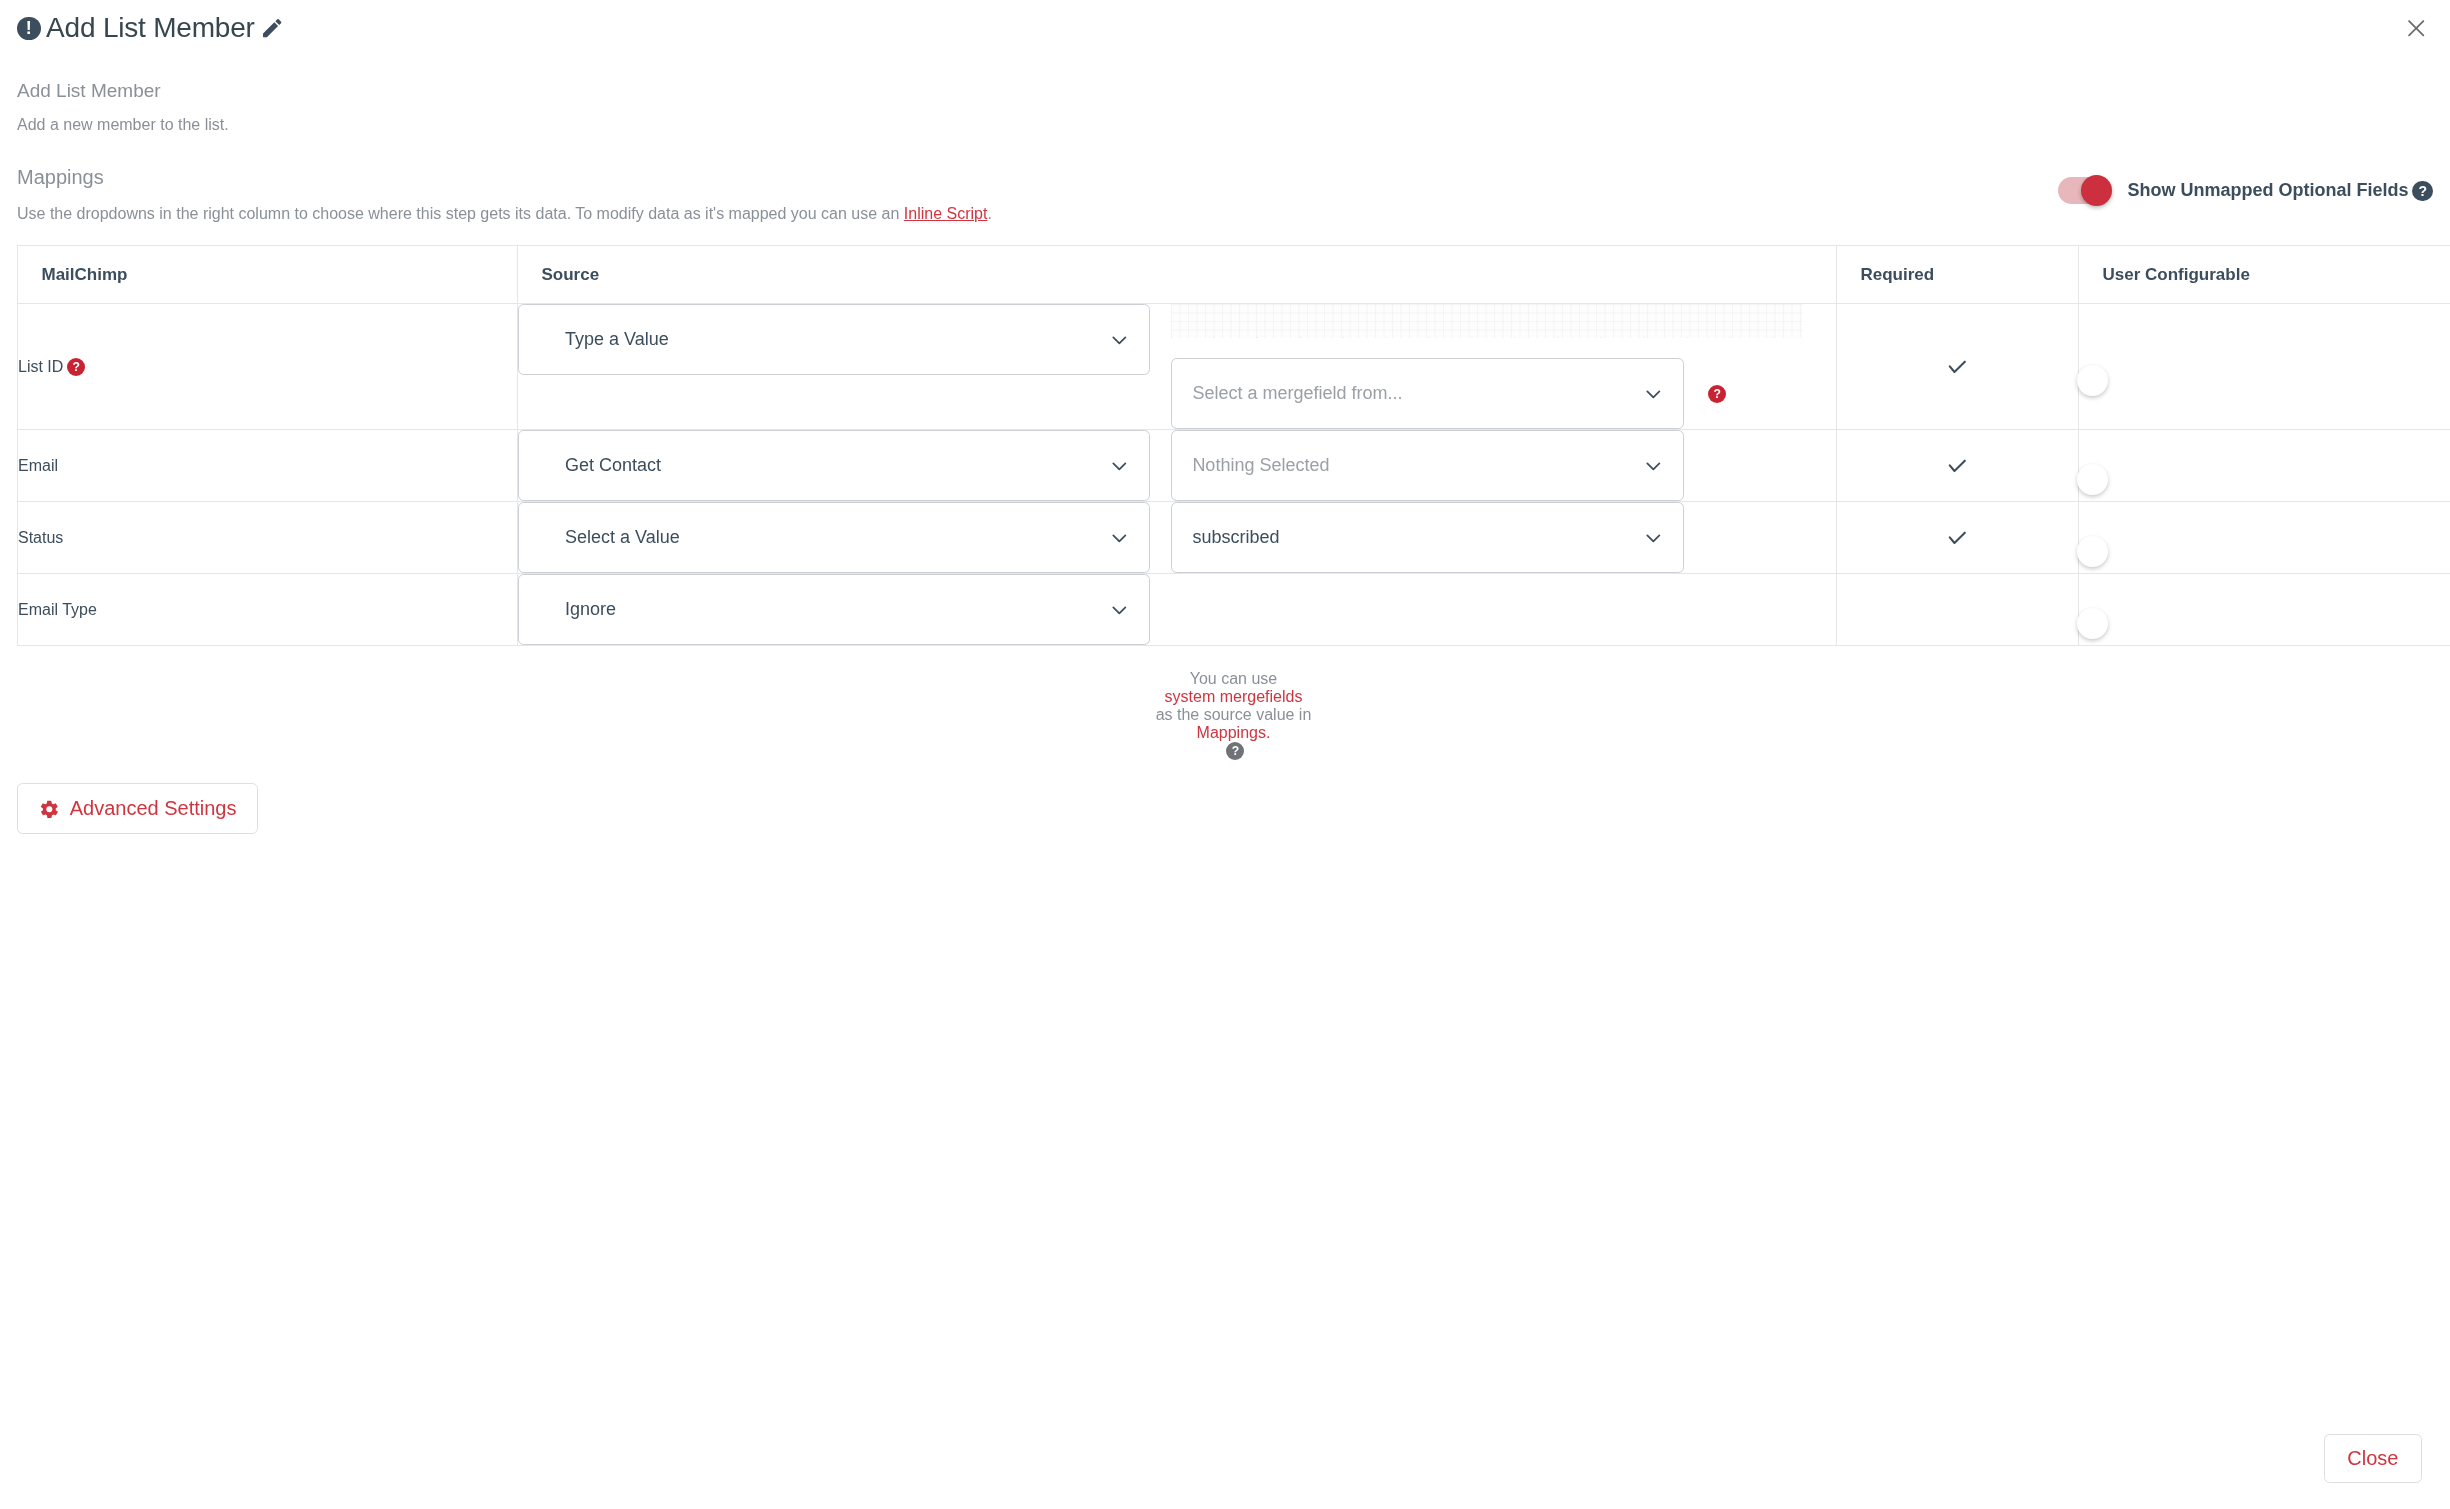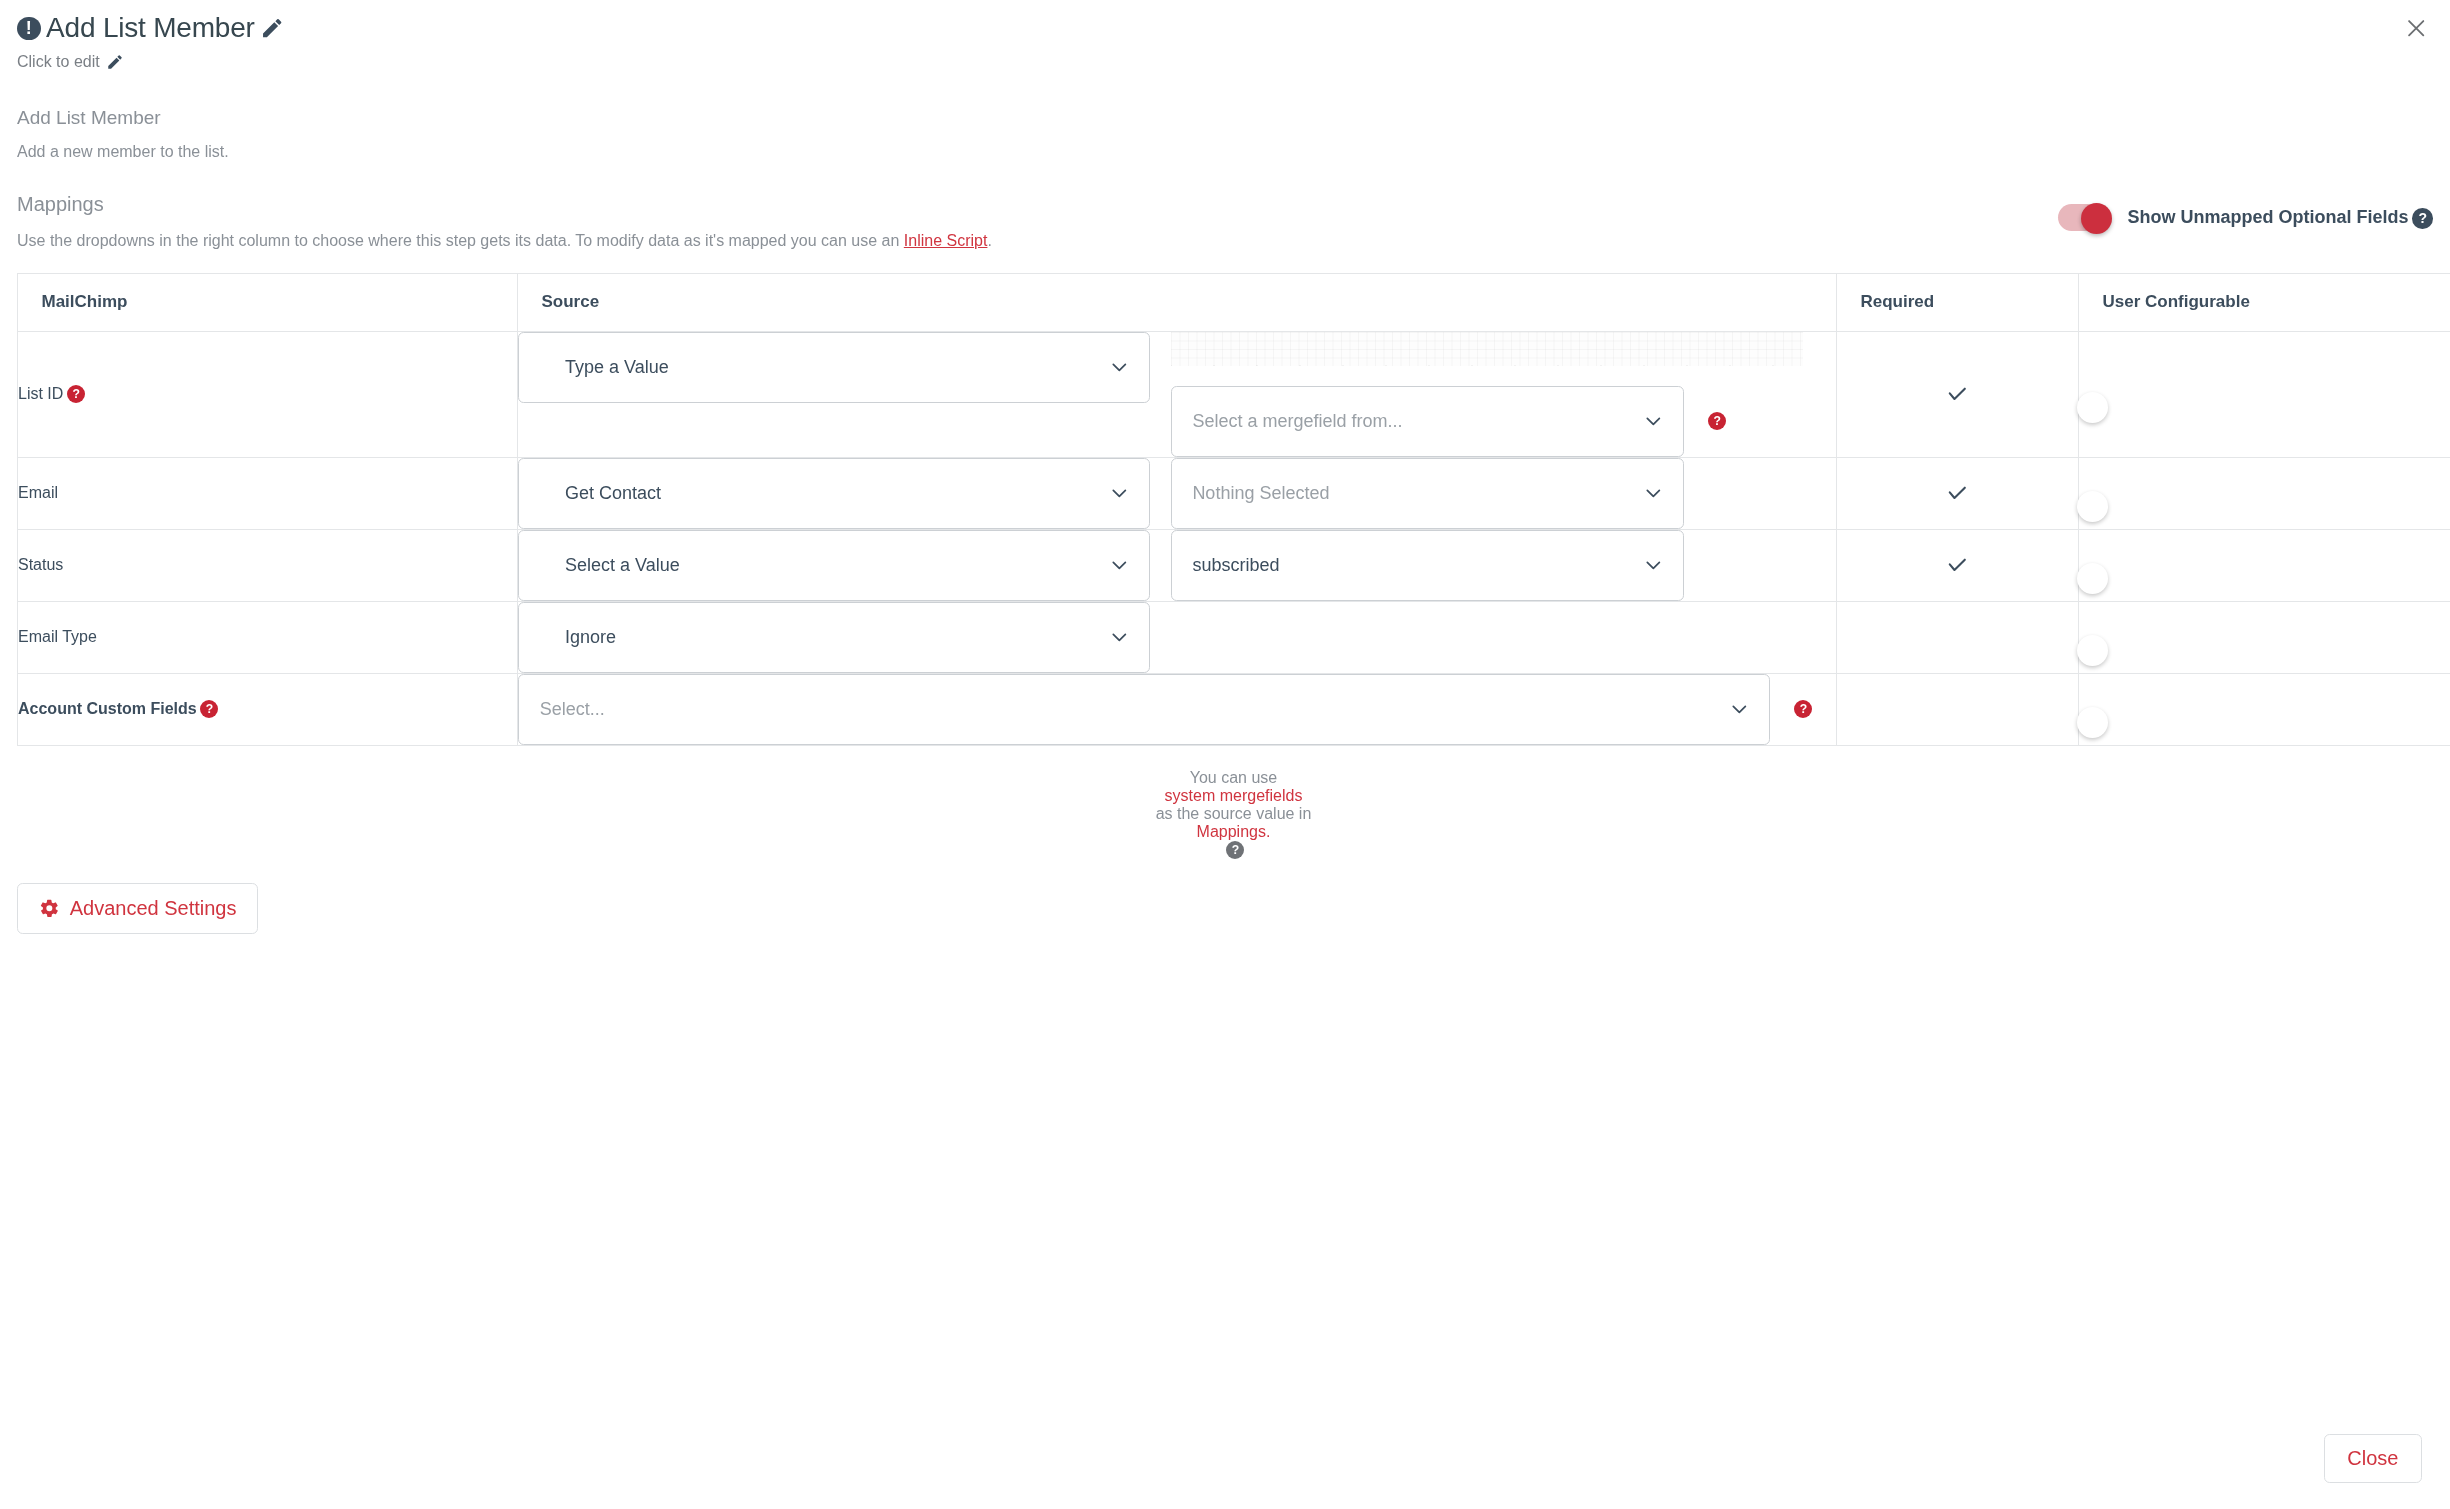--- a/index.html
+++ b/index.html
@@ -200,14 +200,6 @@
       </span>
     </div>
 
-    <div class="subtitle-row">
-      <span class="subtitle-text">Click to edit</span>
-      <span class="pencil">
-        <svg width="18" height="18" viewBox="0 0 24 24" fill="#3c4d5d">
-          <path d="M3 17.25V21h3.75L17.81 9.94l-3.75-3.75L3 17.25zM20.71 7.04a1 1 0 0 0 0-1.41l-2.34-2.34a1 1 0 0 0-1.41 0l-1.83 1.83 3.75 3.75 1.83-1.83z"></path>
-        </svg>
-      </span>
-    </div>
 
     <div class="section-name">Add List Member</div>
     <div class="section-desc">Add a new member to the list.</div>

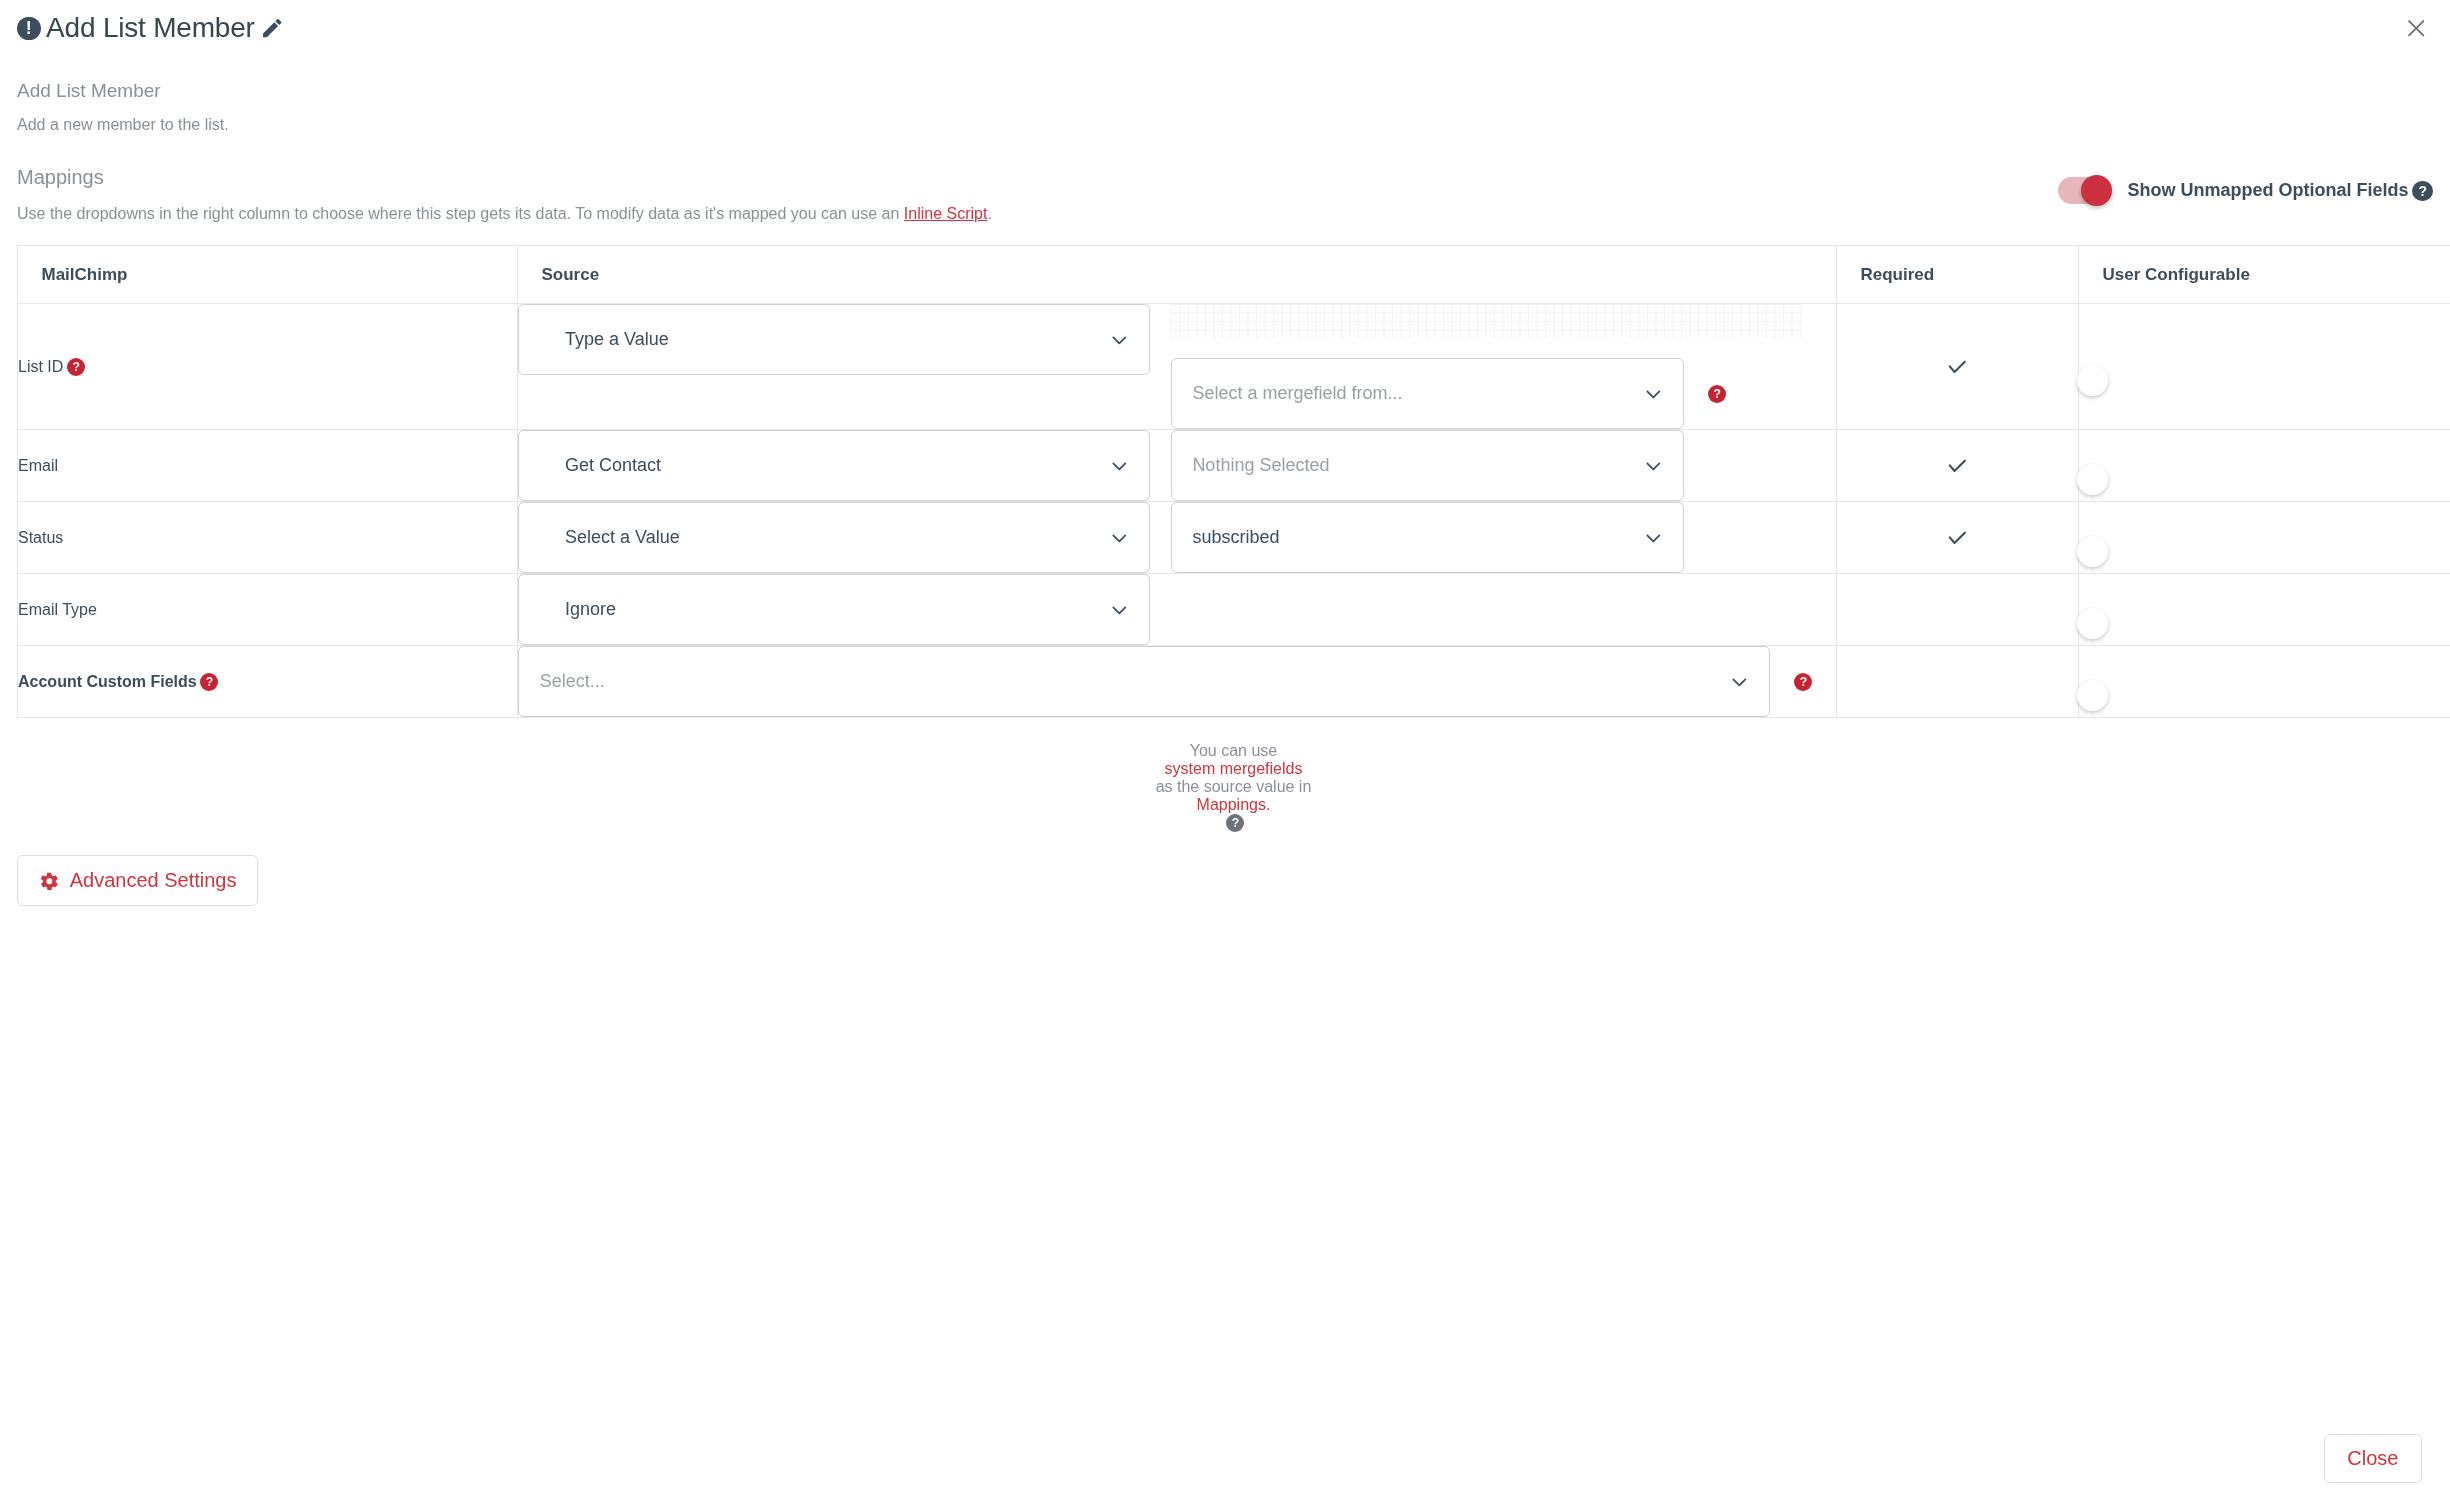--- a/index.html
+++ b/index.html
@@ -341,27 +341,6 @@
           <td class="cell-req"></td>
           <td class="cell-uc"><span class="switch off"><span class="knob"></span></span></td>
         </tr>
-        <tr>
-          <td class="cell-field bold"><span class="fname">
-              <span>Account Custom Fields</span>
-              <span class="q-badge red sm">?</span>
-            </span></td>
-          <td class="cell-source">
-            <div class="source-inner">
-              <div style="display:flex;align-items:center;gap:20.7px">
-                <div class="select sel-wide placeholder">
-                  <span>Select...</span>
-                  <svg class="chev" viewBox="0 0 24 24" fill="none" stroke="#3c4d5d" stroke-width="2" stroke-linecap="round" stroke-linejoin="round">
-                    <polyline points="5,9 12,16 19,9"></polyline>
-                  </svg>
-                </div>
-                <span class="q-badge red sm">?</span>
-              </div>
-            </div>
-          </td>
-          <td class="cell-req"></td>
-          <td class="cell-uc"><span class="switch off"><span class="knob"></span></span></td>
-        </tr>
       </tbody>
   </table>
 

